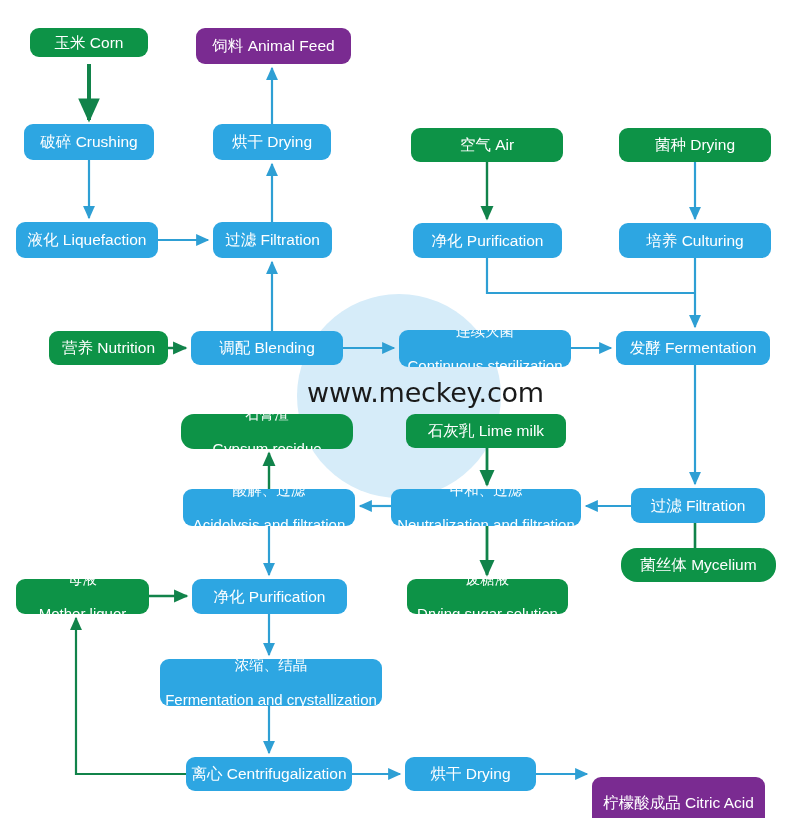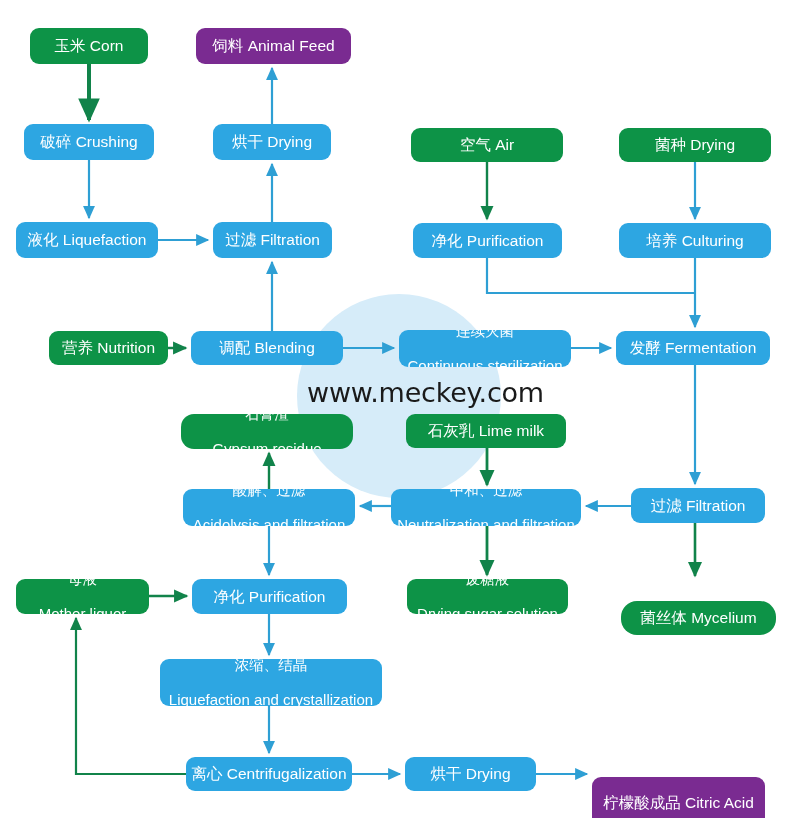--- a/index.html
+++ b/index.html
@@ -138,7 +138,7 @@
   <div class="watermark-text" style="left:307px; top:377px;">www.meckey.com</div>
 
   <div id="nodes">
-      <div class="node green" style="left: 30px; top: 28px; width: 118px; height: 36px; text-align: center;">
+      <div class="node green" style="left: 30px; top: 28px; width: 118px; height: 29px; text-align: center;">
         <span class="t1">玉米 Corn</span>
       </div>
       <div class="node purple" style="left: 196px; top: 28px; width: 155px; height: 36px;">

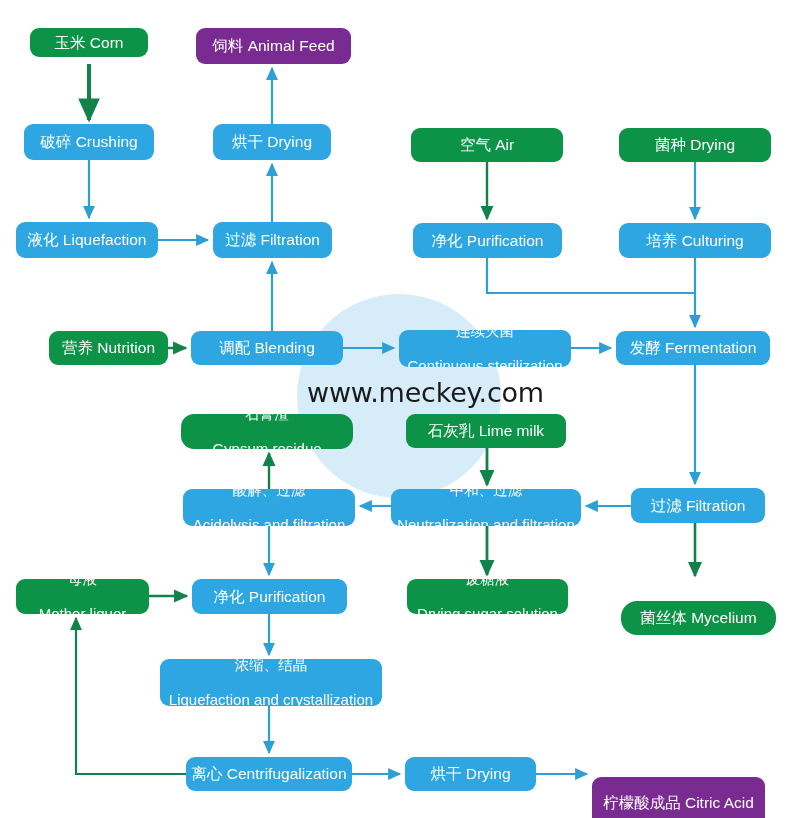--- a/index.html
+++ b/index.html
@@ -222,7 +222,7 @@
           <span class="t2">Drying sugar solution</span>
         </div>
       </div>
-      <div class="node green" style="left: 621px; top: 601px; width: 155px; height: 34px; border-radius: 16px;">
+      <div class="node green" style="left: 621px; top: 548px; width: 155px; height: 34px; border-radius: 16px;">
         <span class="t1">菌丝体 Mycelium</span>
       </div>
       <div class="node blue two-line" style="left: 160px; top: 659px; width: 222px; height: 47px;">

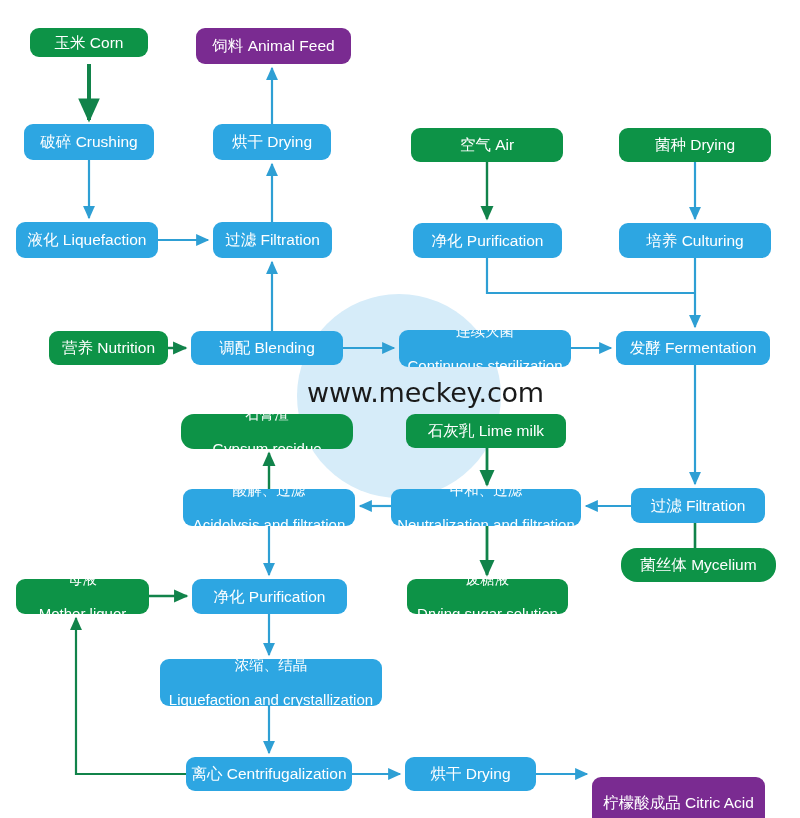--- a/index.html
+++ b/index.html
@@ -228,7 +228,7 @@
       <div class="node blue two-line" style="left: 160px; top: 659px; width: 222px; height: 47px;">
         <div>
           <span class="t1">浓缩、结晶</span>
-          <span class="t2">Liquefaction and crystallization</span>
+          <span class="t2">Fermentation and crystallization</span>
         </div>
       </div>
       <div class="node blue" style="left: 186px; top: 757px; width: 166px; height: 34px;">

